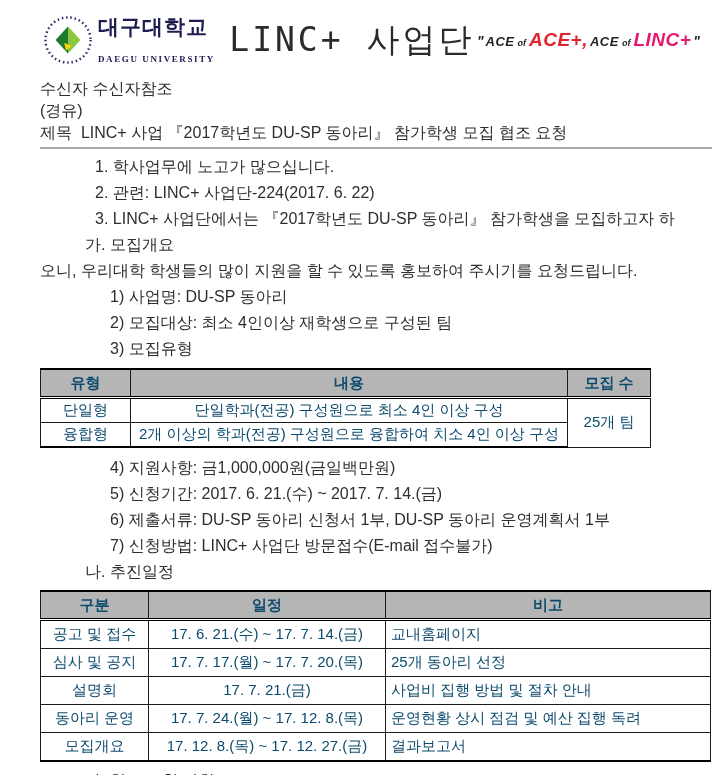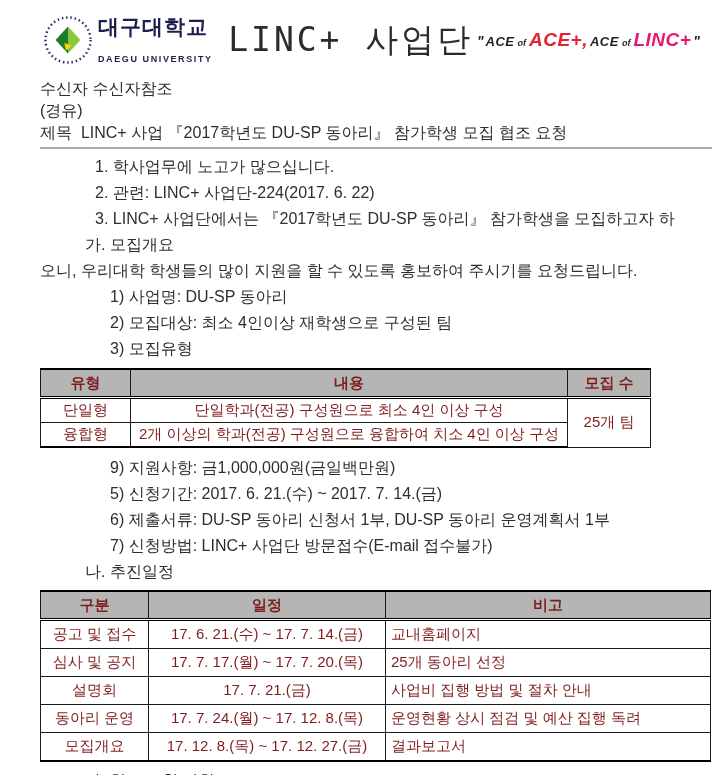--- a/index.html
+++ b/index.html
@@ -16,7 +16,7 @@
   .emblem{width:48px;height:48px;flex:0 0 auto;}
   .uni-names{display:flex;flex-direction:column;line-height:1;}
   .uni-ko{font-size:21px;font-weight:bold;color:#1d1d4f;letter-spacing:1px;}
-  .uni-en{font-size:9px;font-weight:bold;color:#1d1d4f;letter-spacing:1.6px;margin-top:18px;}
+  .uni-en{font-size:9px;font-weight:bold;color:#1d1d4f;letter-spacing:1.6px;margin-top:18px;font-family:Liberation Serif, serif;}
   .doc-title{
     flex:1;text-align:center;font-size:33px;letter-spacing:3px;color:#2b2b2b;
     font-family:"DejaVu Sans Mono","Liberation Sans",sans-serif;font-weight:500;

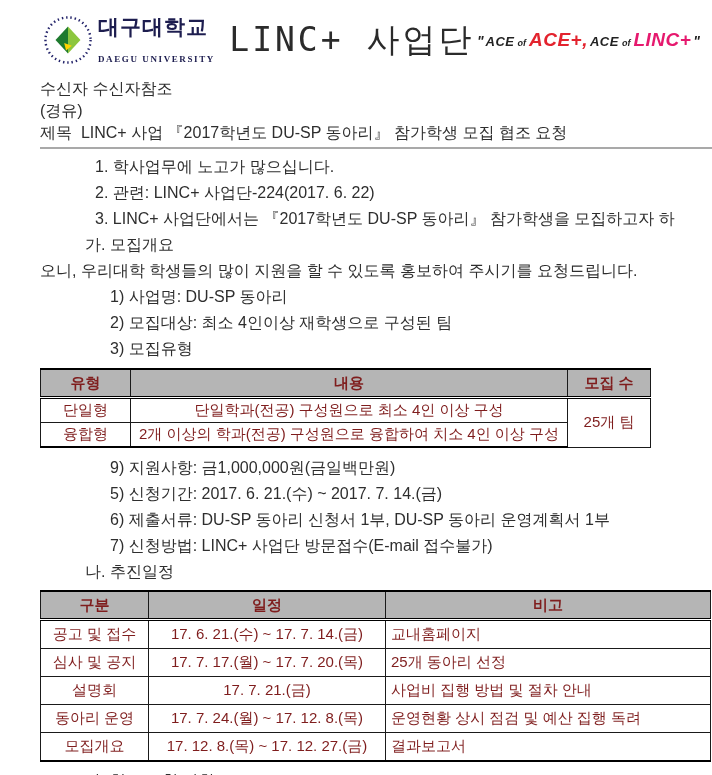--- a/index.html
+++ b/index.html
@@ -38,7 +38,7 @@
   .ind-3{padding-left:70px;}
   .subject-rule{border:none;border-top:2px solid #a9a9a9;margin:3px 0 5px 0;}
   
-  table{border-collapse:collapse;table-layout:fixed;font-size:15px;color:#7f1d1d;}
+  table{border-collapse:collapse;table-layout:fixed;font-size:15px;color:#0c4a6e;}
   .t1{width:610px;margin:6px 0 7px 0;}
   .t2{width:670px;margin:5px 0 6px 0;}
   th,td{border:1px solid #1a1a1a;overflow:hidden;white-space:nowrap;}

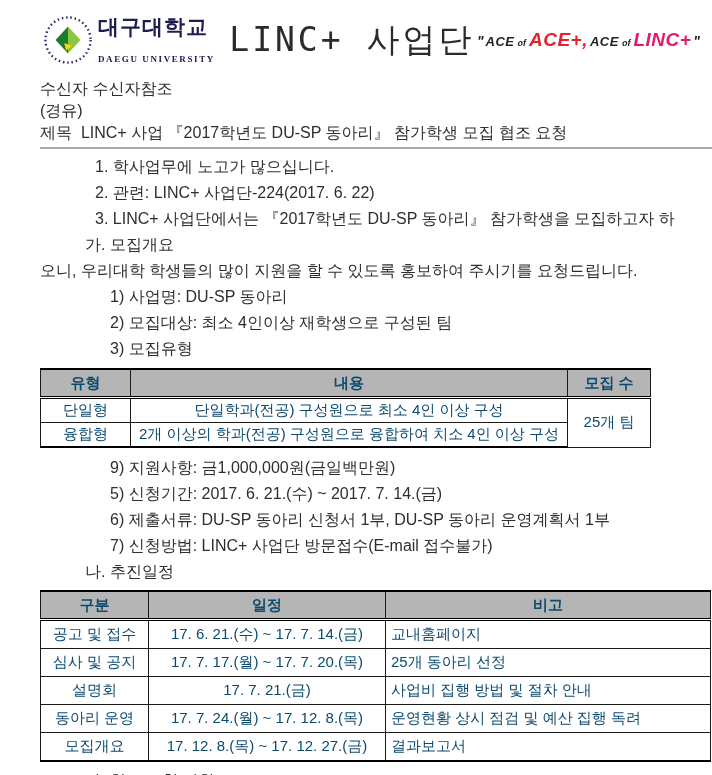--- a/index.html
+++ b/index.html
@@ -128,7 +128,7 @@
       </tbody>
     </table>
 
-    <div class="line ind-3">9) 지원사항: 금1,000,000원(금일백만원)</div>
+    <div class="line ind-3">4) 지원사항: 금1,000,000원(금일백만원)</div>
     <div class="line ind-3">5) 신청기간: 2017. 6. 21.(수) ~ 2017. 7. 14.(금)</div>
     <div class="line ind-3">6) 제출서류: DU-SP 동아리 신청서 1부, DU-SP 동아리 운영계획서 1부</div>
     <div class="line ind-3">7) 신청방법: LINC+ 사업단 방문접수(E-mail 접수불가)</div>

